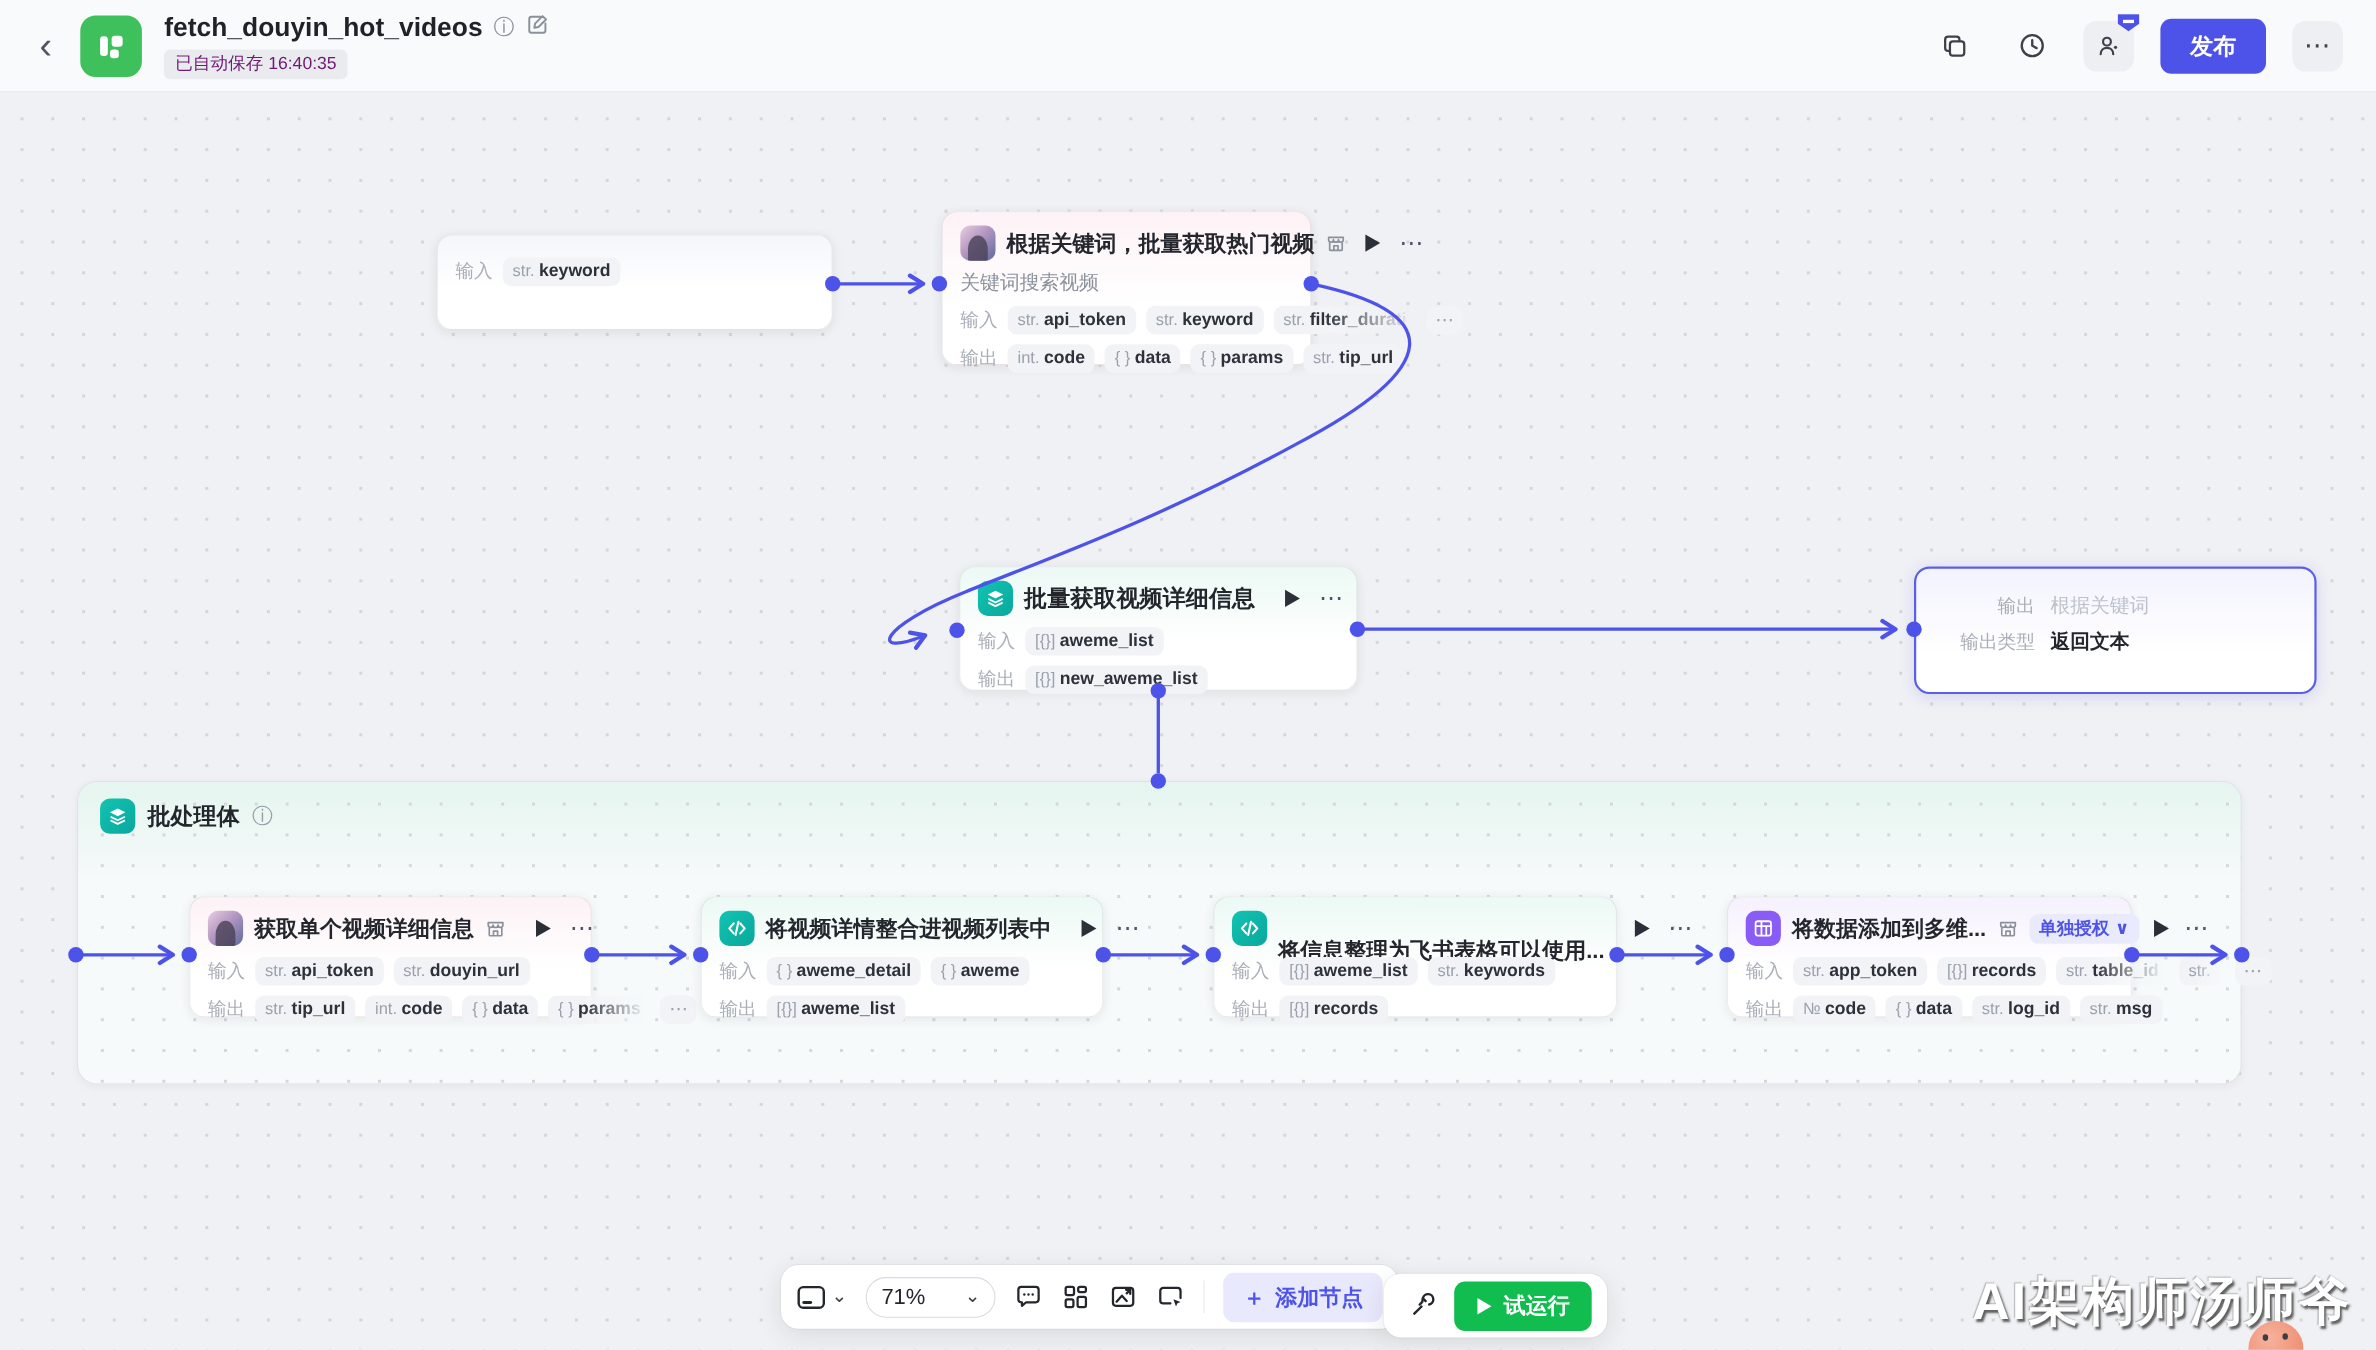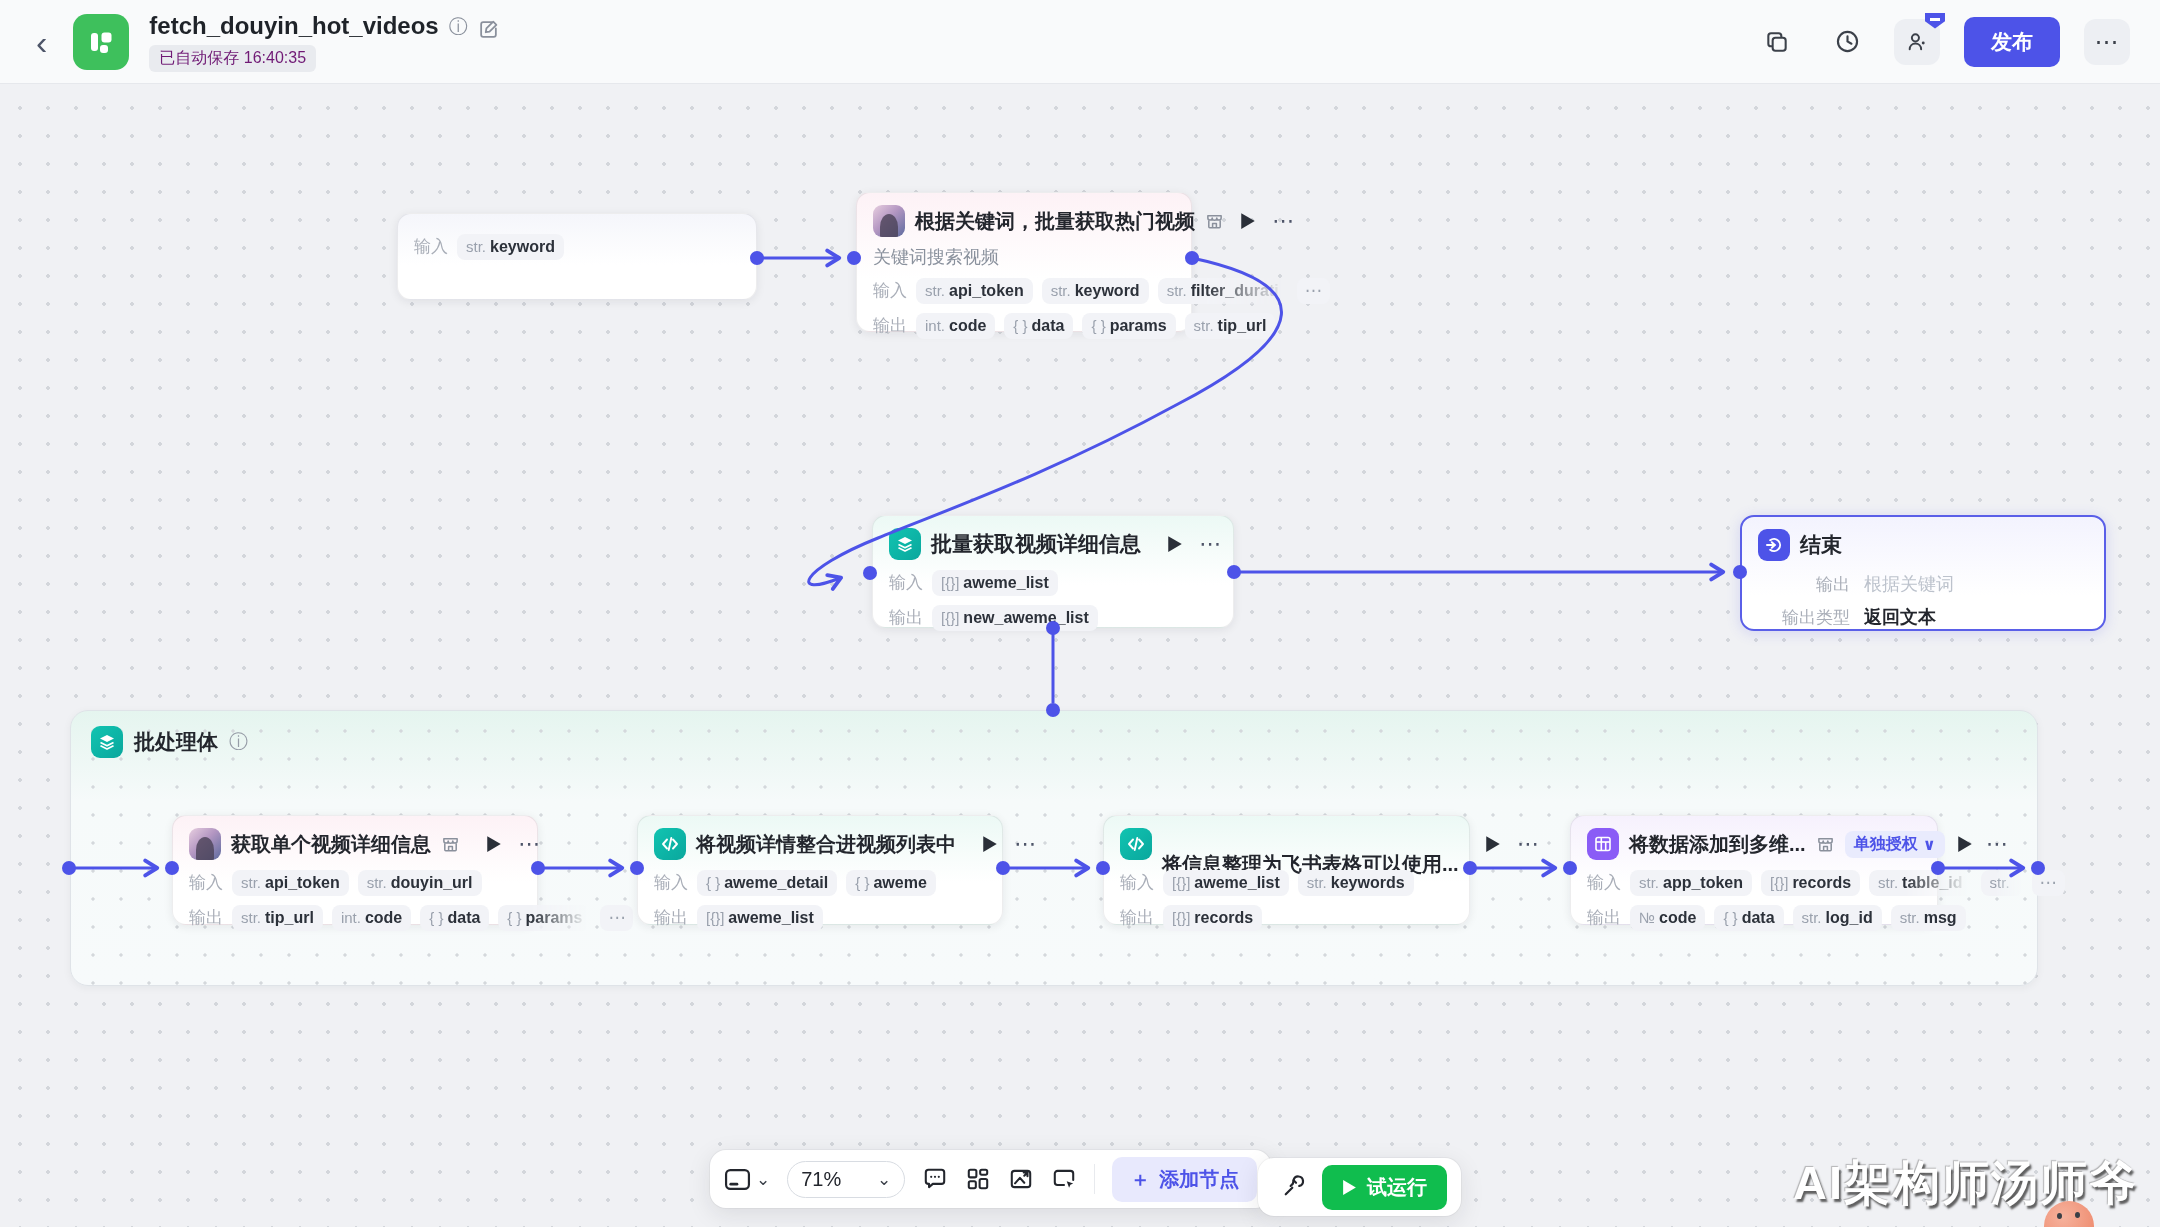--- a/index.html
+++ b/index.html
@@ -26,7 +26,7 @@
   .appicon { width:56px; height:56px; border-radius:14px; background:#3ec05c;
     display:flex; align-items:center; justify-content:center; flex:none; }
   .titleblock { display:flex; flex-direction:column; gap:5px; }
-  .titlerow { display:flex; align-items:flex-end; gap:10px; }
+  .titlerow { display:flex; align-items:flex-start; gap:10px; }
   .wf-title { font-size:24px; font-weight:700; color:#1f2329; }
   .tb-mini { font-size:19px; color:#8a909c; }
   .autosave { align-self:flex-start; background:#e9ebef; color:#701a75; font-size:16px;

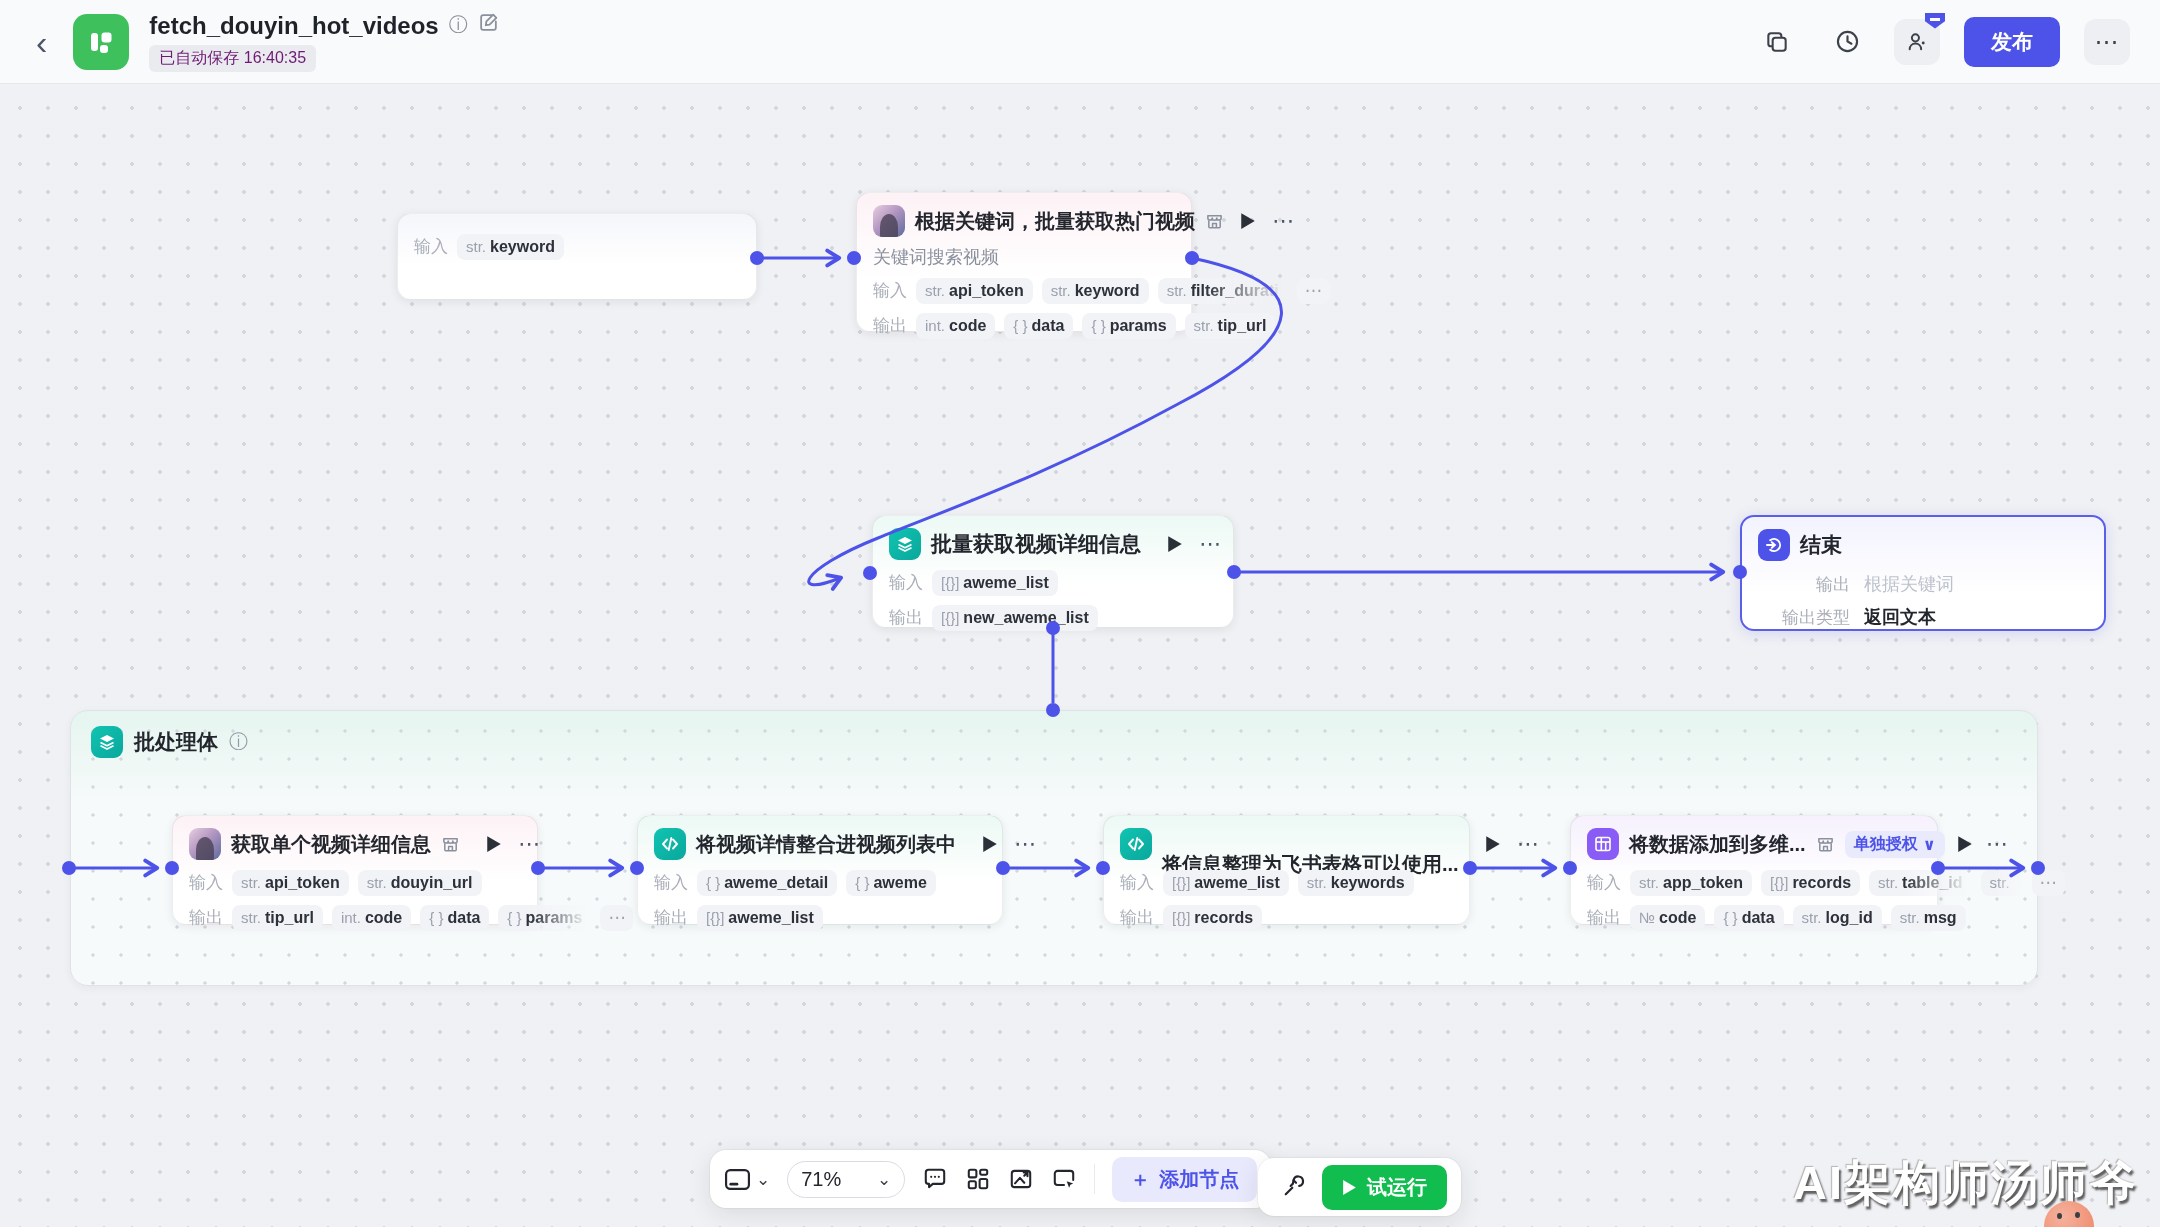--- a/index.html
+++ b/index.html
@@ -292,16 +292,6 @@
 </div>
 
 <div class="node tint-indigo selected" style="left:1740px;top:515px;width:366px;height:116px;">
-  <div class="nheader">
-    <div class="nicon indigo">
-      <svg width="20" height="20" viewBox="0 0 20 20" fill="none" stroke="#fff" stroke-width="2" stroke-linecap="round">
-        <path d="M6.2 5.2 A6.1 6.1 0 1 1 6.2 14.8"></path>
-        <path d="M3 10 H10.5"></path>
-        <path d="M7.8 7.2 L10.8 10 L7.8 12.8"></path>
-      </svg>
-    </div>
-    <span class="ntitle">结束</span>
-  </div>
   <div class="kv">
     <span class="k">输出</span>
     <span class="muted">根据关键词</span>

